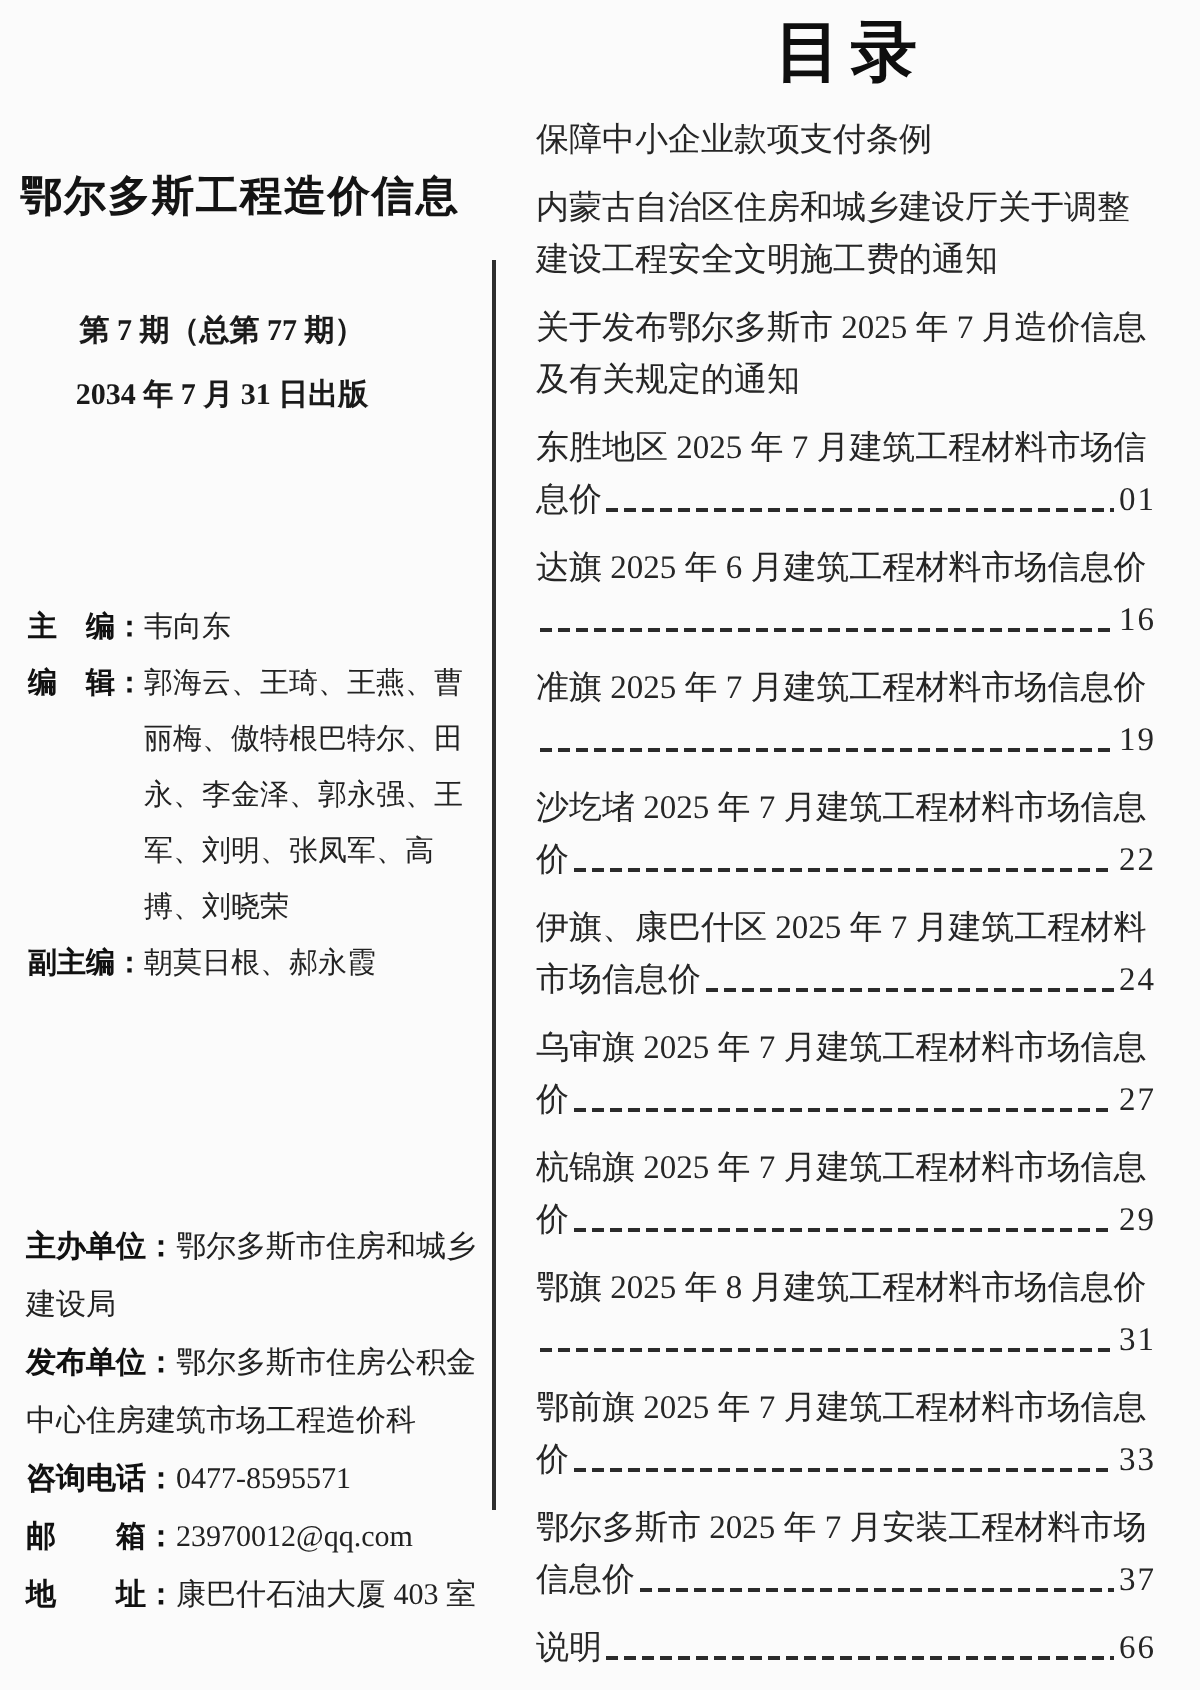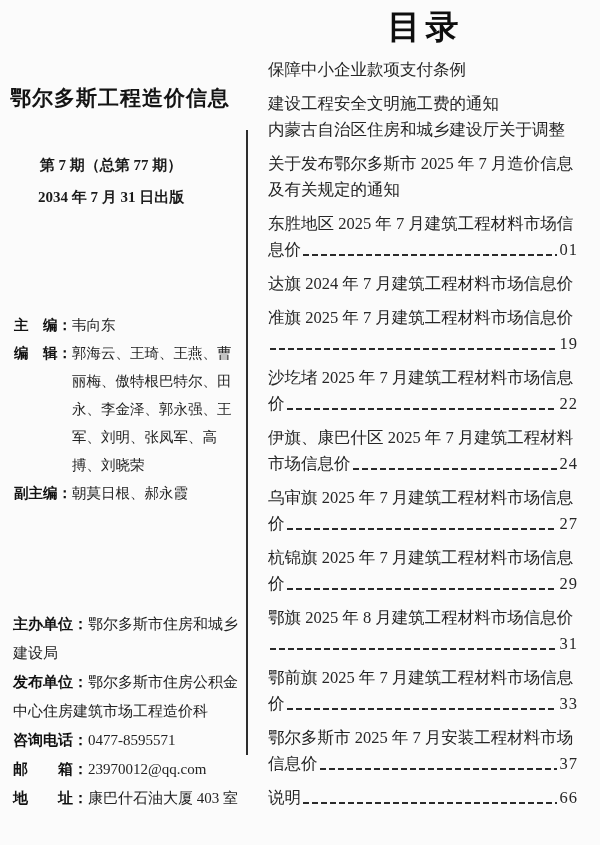--- a/index.html
+++ b/index.html
@@ -123,11 +123,11 @@
         </div>
         <div class="toc-entry">
           <div class="toc-line">
+            <span class="toc-line-text">内蒙古自治区住房和城乡建设厅关于调整</span>
+          </div>
+          <div class="toc-line">
             <span class="toc-line-text">建设工程安全文明施工费的通知</span>
           </div>
-          <div class="toc-line">
-            <span class="toc-line-text">内蒙古自治区住房和城乡建设厅关于调整</span>
-          </div>
         </div>
         <div class="toc-entry">
           <div class="toc-line">

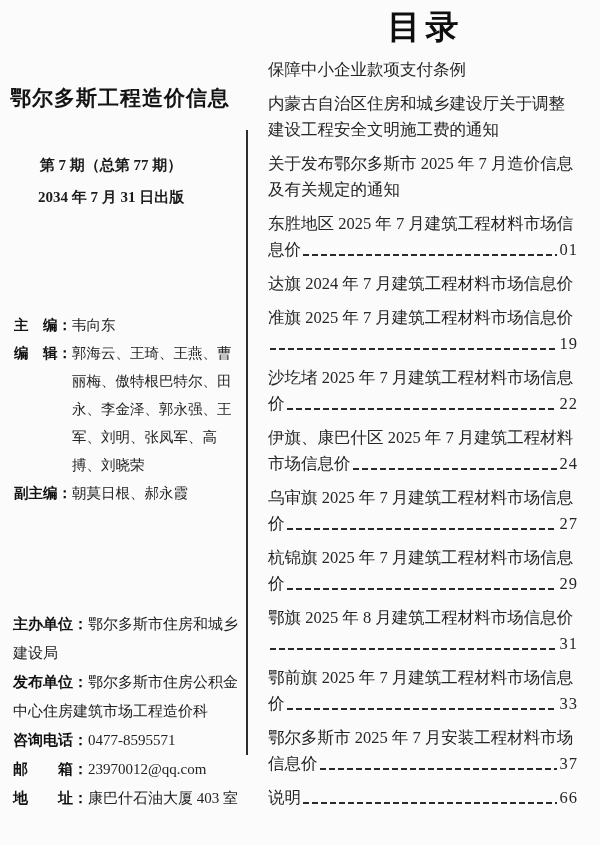--- a/index.html
+++ b/index.html
@@ -149,7 +149,7 @@
         </div>
         <div class="toc-entry">
           <div class="toc-line">
-            <span class="toc-line-text">达旗 2024 年 7 月建筑工程材料市场信息价</span>
+            <span class="toc-line-text">达旗 2025 年 6 月建筑工程材料市场信息价</span>
           </div>
         </div>
         <div class="toc-entry">

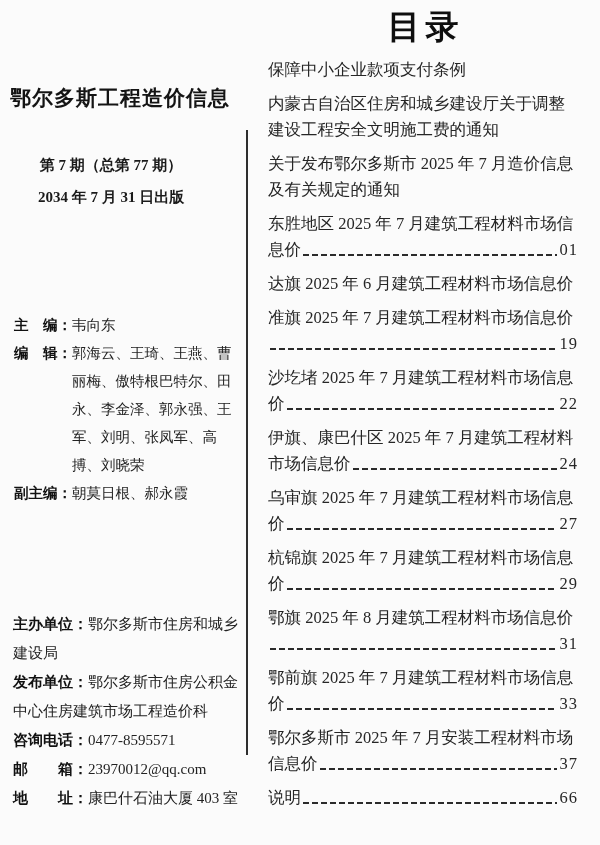--- a/index.html
+++ b/index.html
@@ -31,7 +31,7 @@
     margin:0;text-align:center;
     font-size:15px;font-weight:700;color:#1a1a1a;
   }
-  .staff-block{position:absolute;top:311px;left:14px;right:14px;}
+  .staff-block{position:absolute;top:300px;left:14px;right:14px;}
   .staff-row{display:flex;font-size:14.5px;line-height:28px;}
   .staff-label{flex:0 0 auto;font-weight:700;color:#111;white-space:pre;}
   .staff-value{flex:1 1 auto;color:#222;}

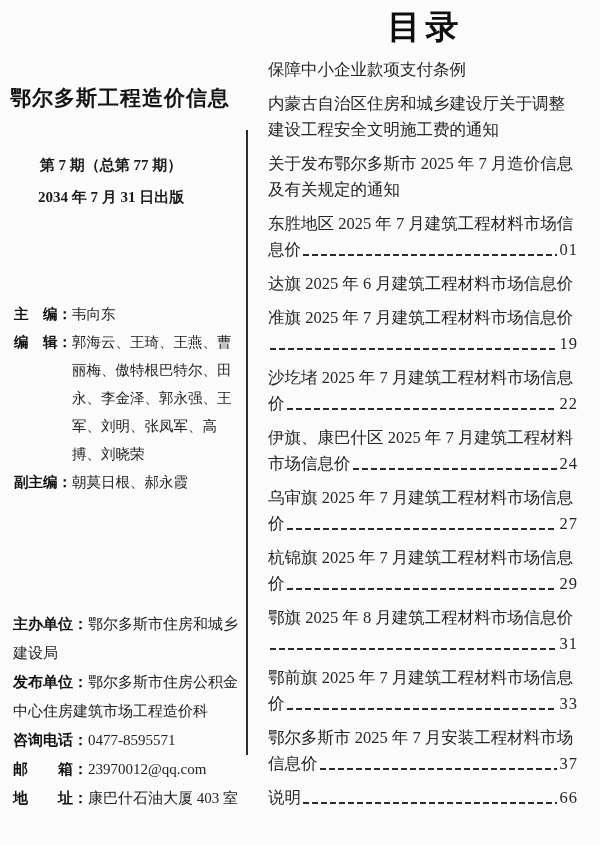--- a/index.html
+++ b/index.html
@@ -151,6 +151,11 @@
           <div class="toc-line">
             <span class="toc-line-text">达旗 2025 年 6 月建筑工程材料市场信息价</span>
           </div>
+          <div class="toc-line">
+            <span class="toc-line-text"></span>
+            <span class="dash-leader"></span>
+            <span class="toc-page-number">16</span>
+          </div>
         </div>
         <div class="toc-entry">
           <div class="toc-line">

